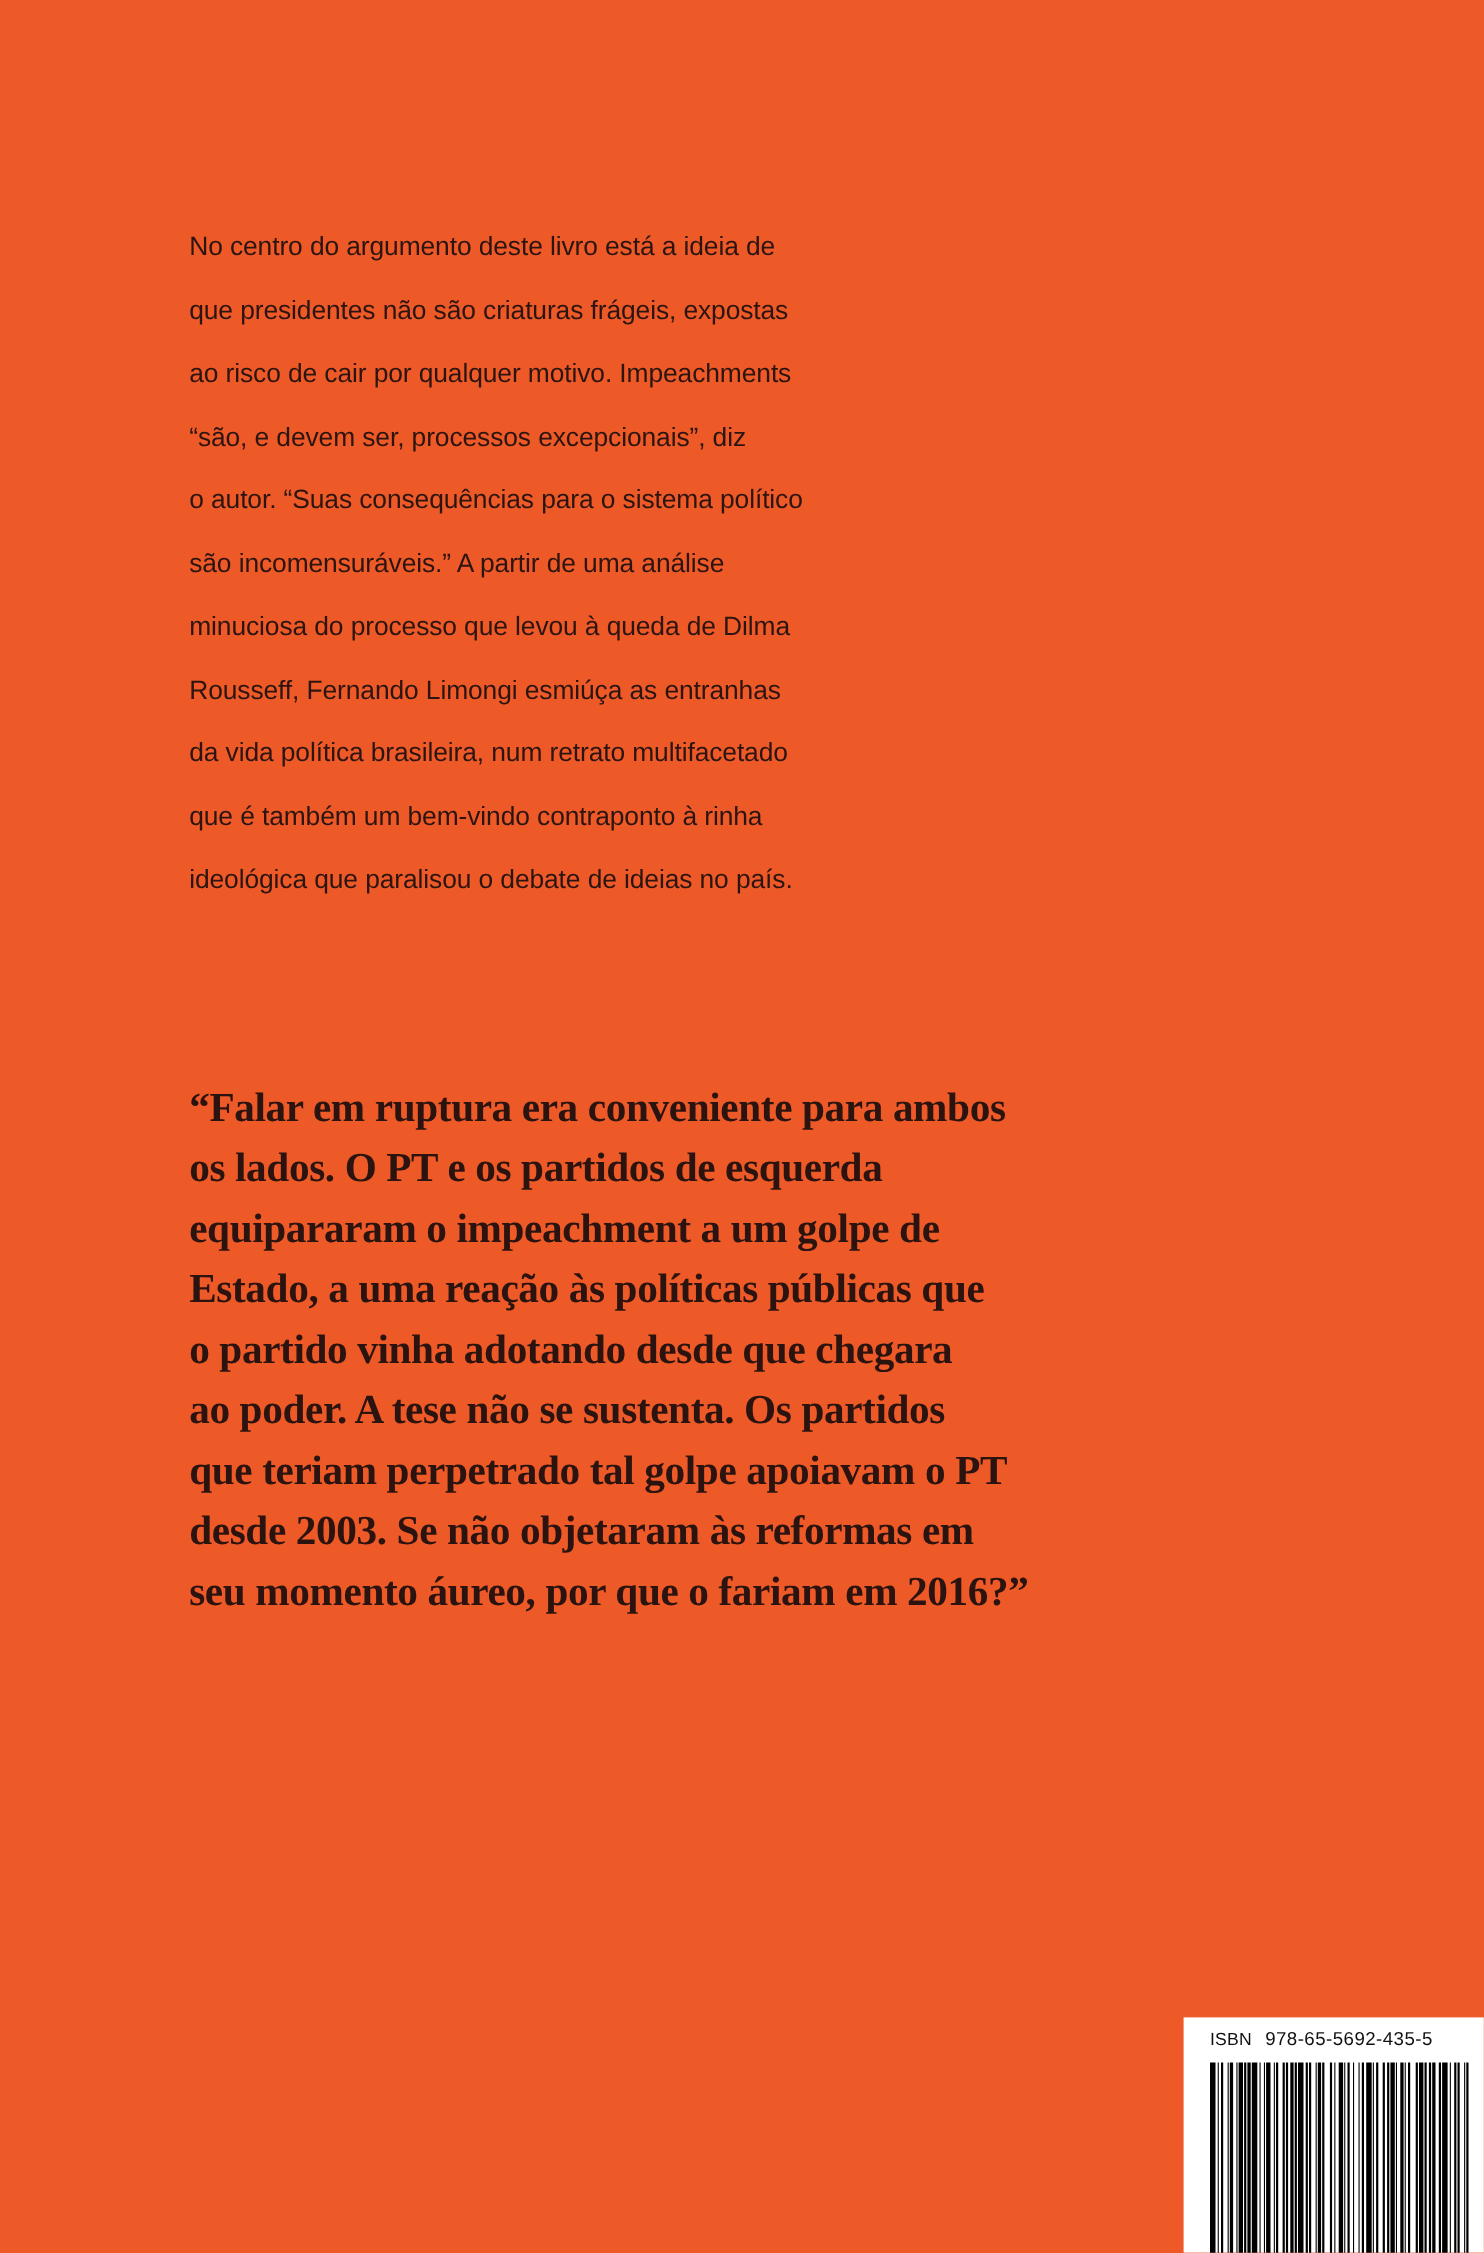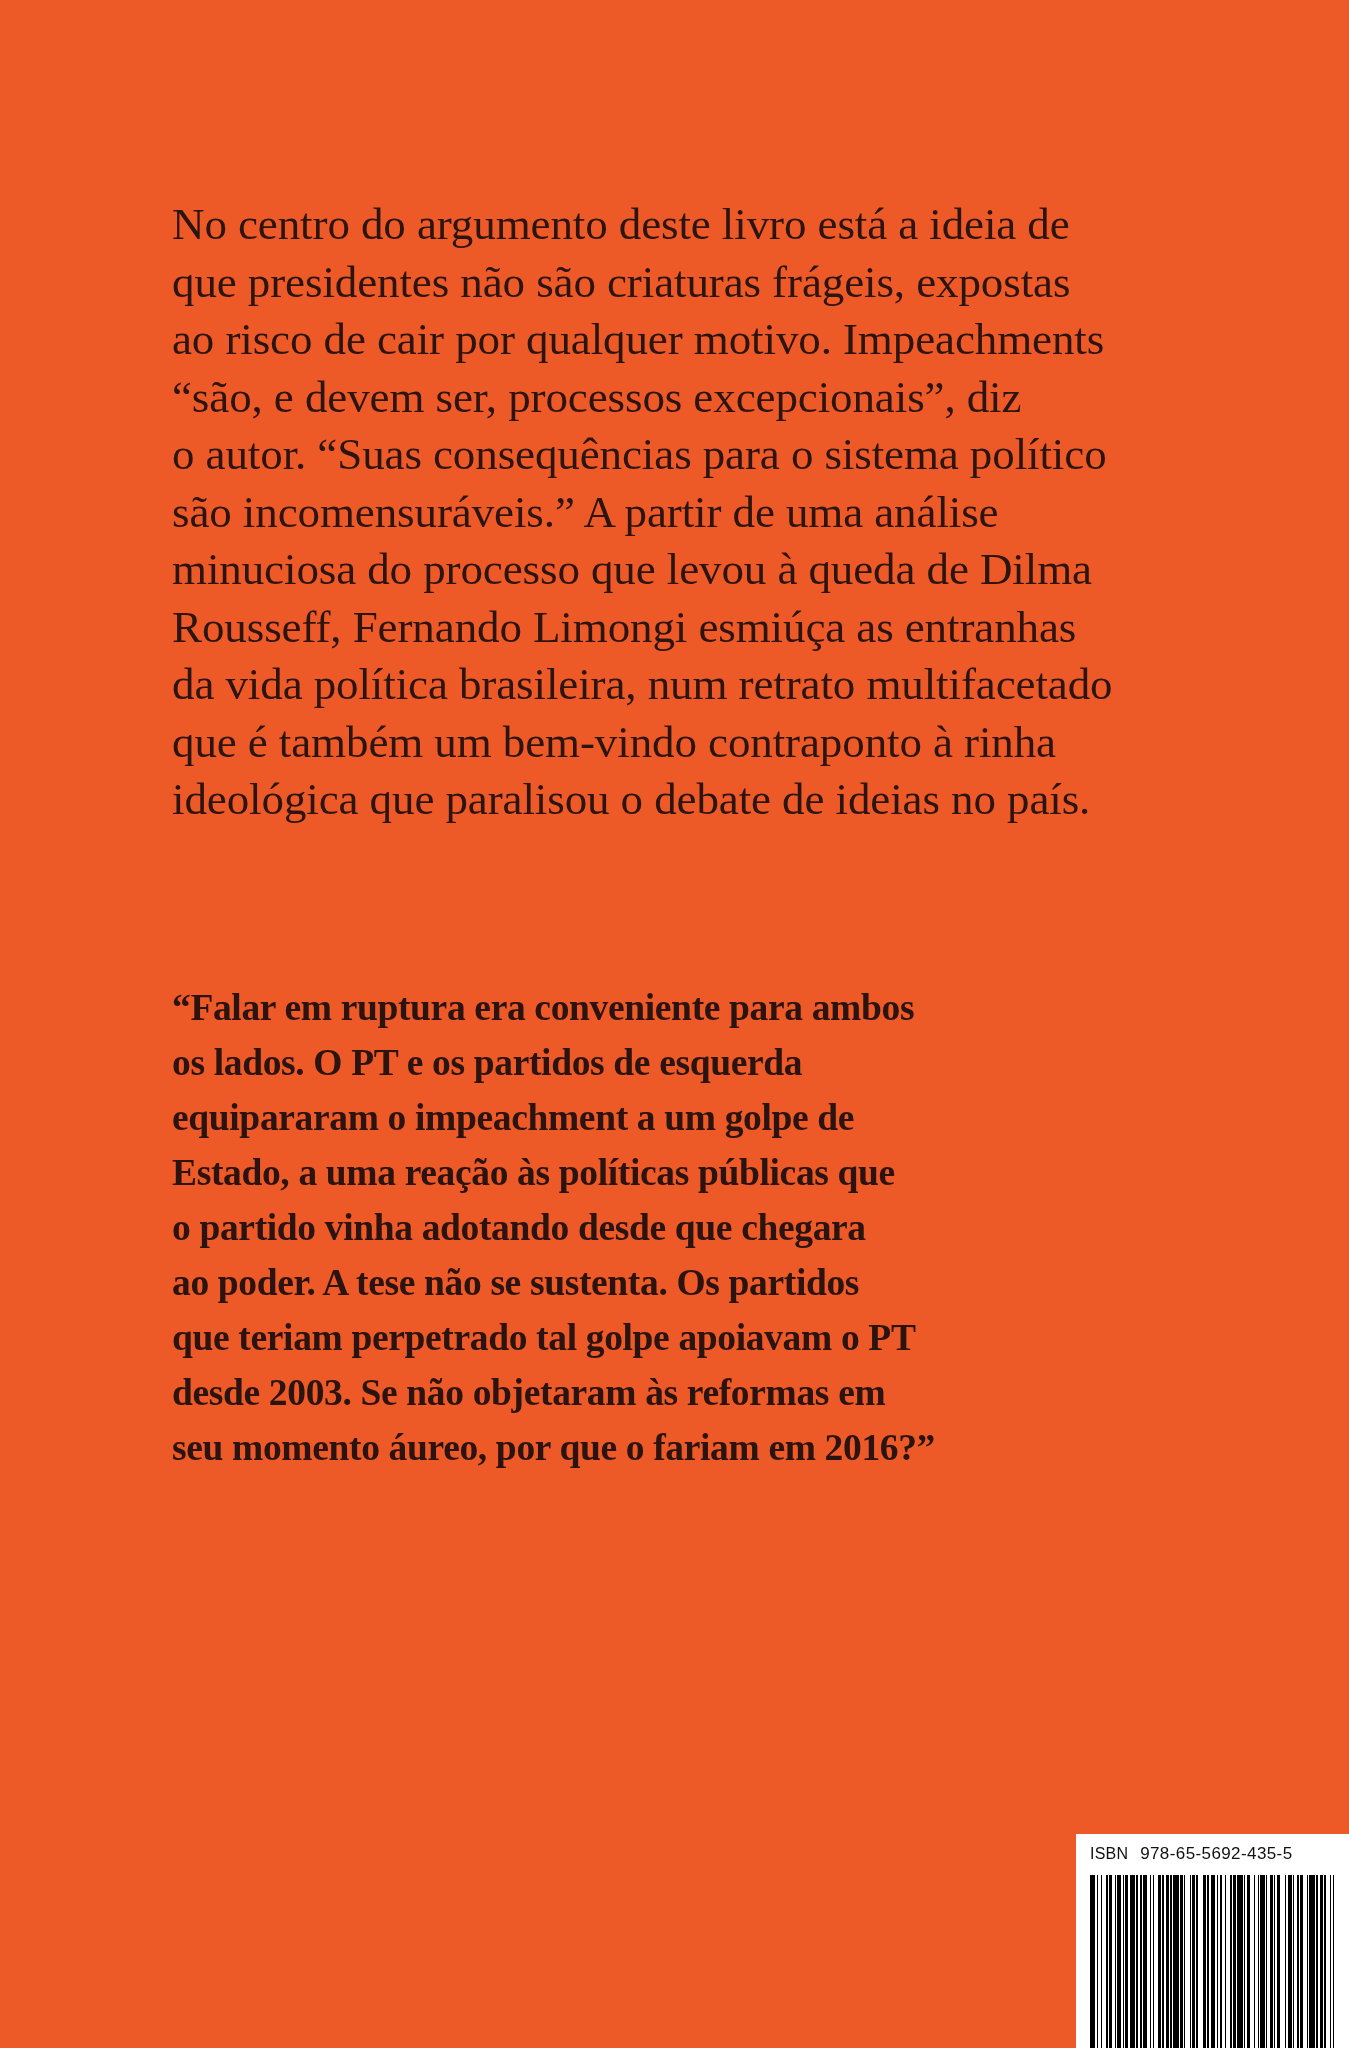--- a/index.html
+++ b/index.html
@@ -30,8 +30,8 @@
     top: 196px;
     width: 1000px;
     color: #2C1410;
-    font-family: Liberation Serif, serif;
-    font-size: 45px;
+    font-family: Liberation Sans, sans-serif;
+    font-size: 24px;
     line-height: 57.5px;
     letter-spacing: -0.1px;
     white-space: pre-line;

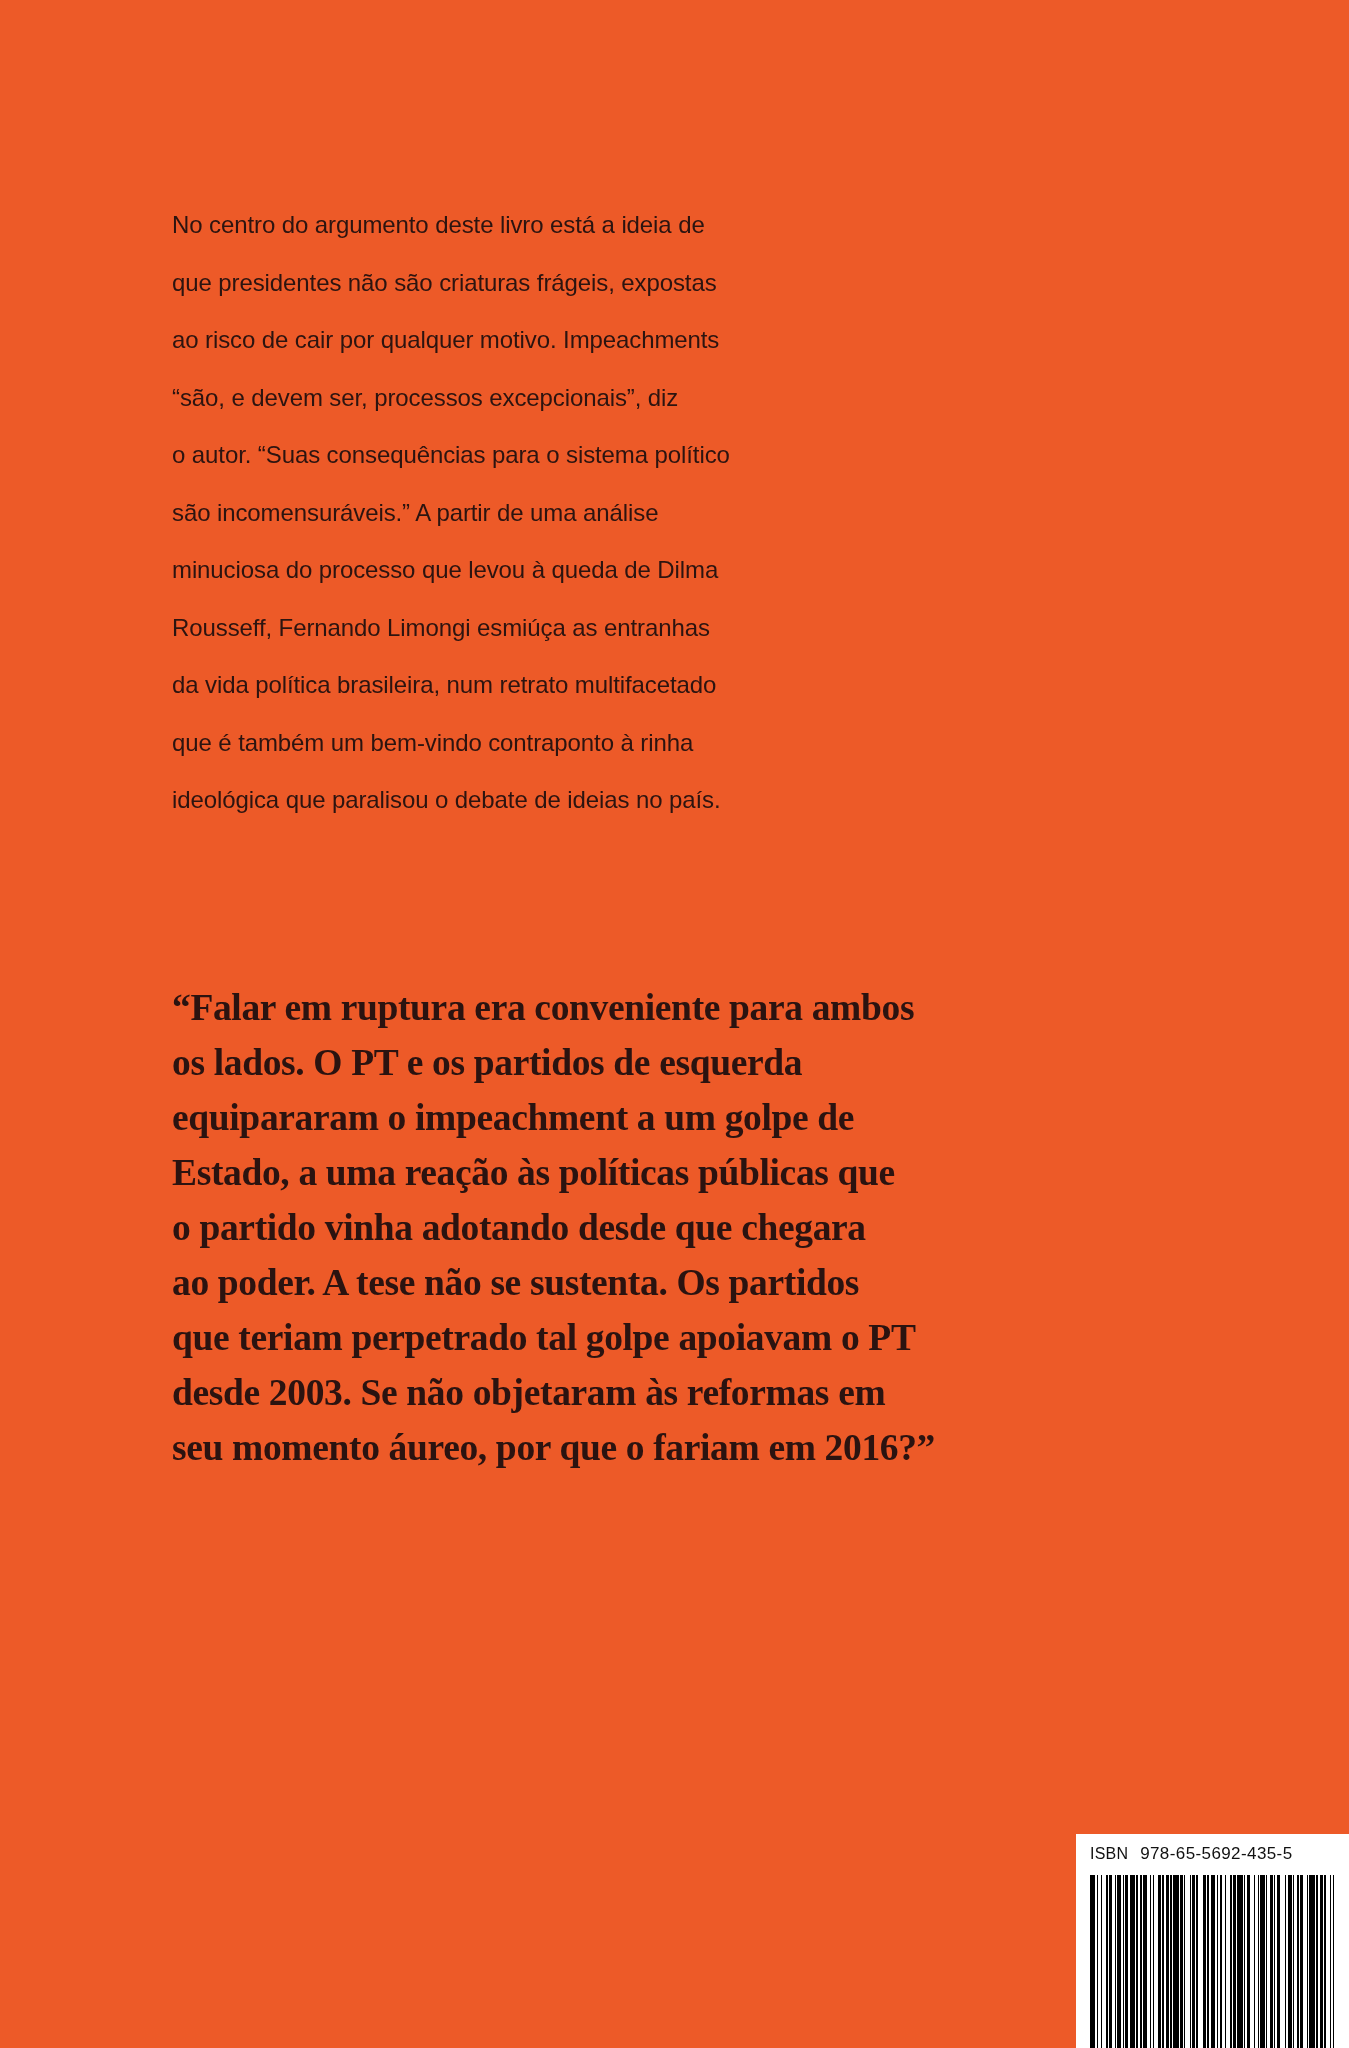--- a/index.html
+++ b/index.html
@@ -79,7 +79,7 @@
     height: 214px;
     background: #FFFFFF;
     box-sizing: border-box;
-    padding: 10px 12px 0 14px;
+    padding: 10px 12px 0 24px;
   }
   .isbn-line {
     display: flex;

